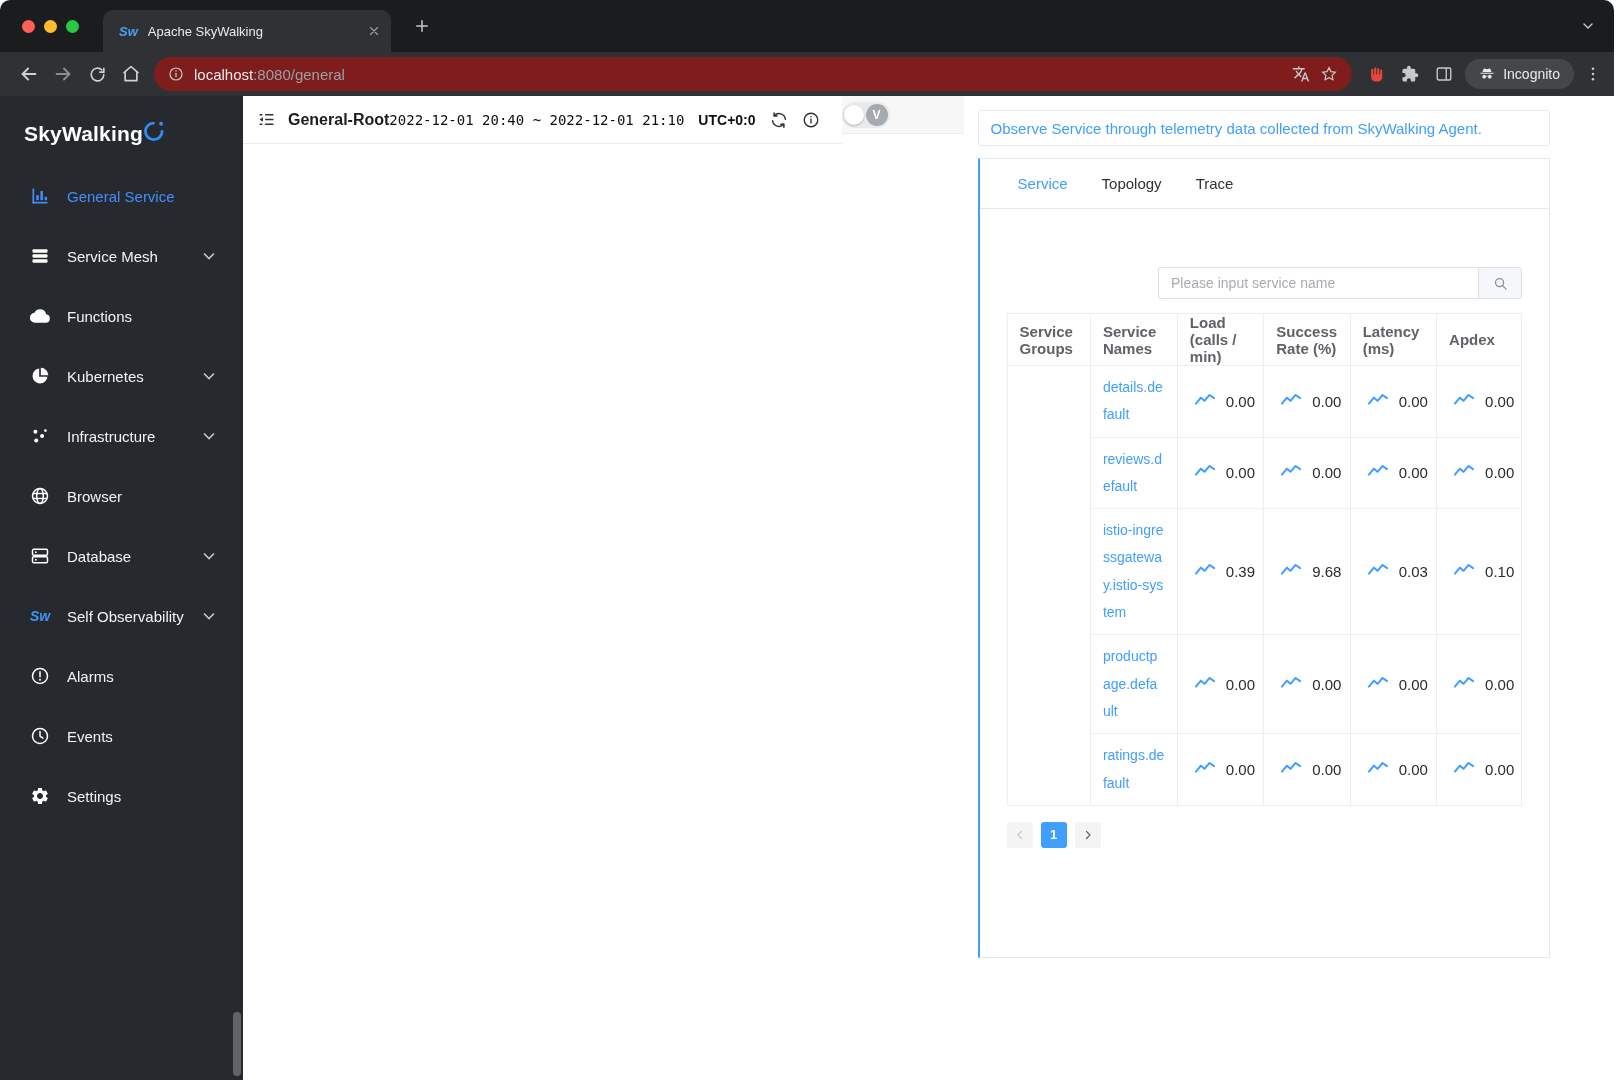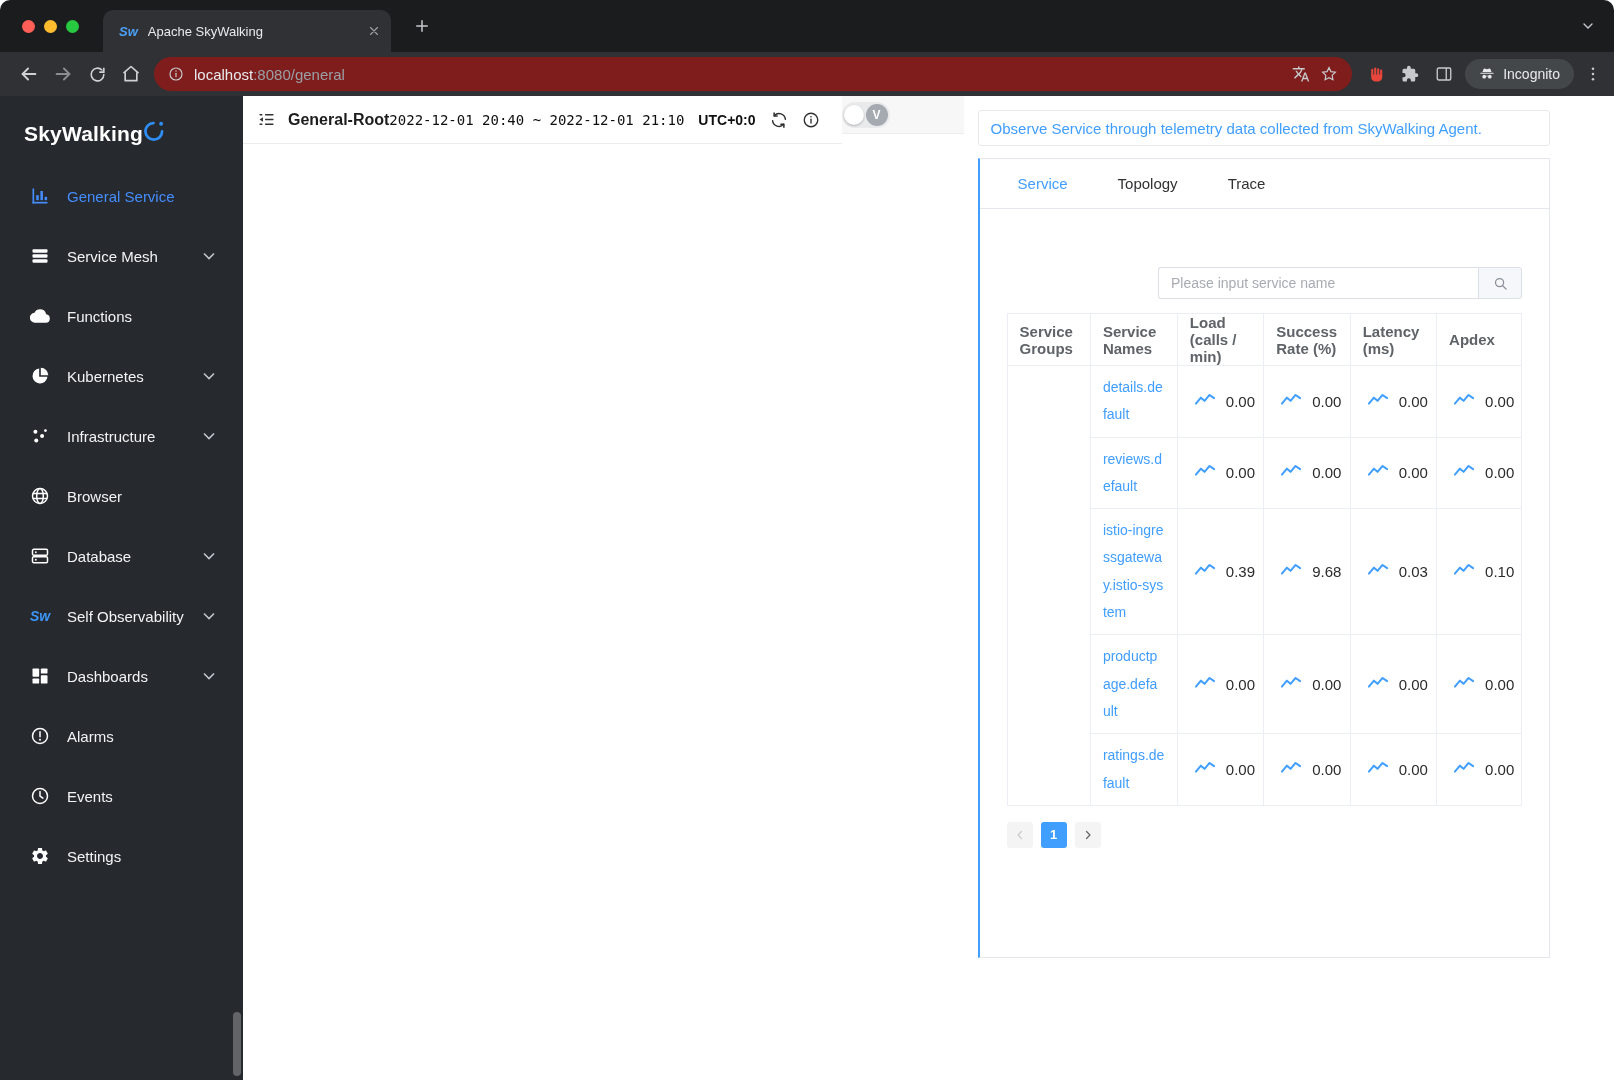--- a/index.html
+++ b/index.html
@@ -68,7 +68,7 @@
   .notice span { color:#409eff; font-size:15px; }
 
   .card { margin-top:12px; border:1px solid #e4e7ed; border-left:2px solid #409eff; background:#fff; height:800px; }
-  .tabs-row { height:50px; border-bottom:1px solid #e4e7ed; display:flex; align-items:center; padding-left:38px; gap:50px; }
+  .tabs-row { height:50px; border-bottom:1px solid #e4e7ed; display:flex; align-items:center; padding-left:38px; gap:34px; }
   .tab-item { font-size:15px; color:#303133; cursor:pointer; }
   .tab-item.active { color:#409eff; }
   .card-body { padding:0 27px; }

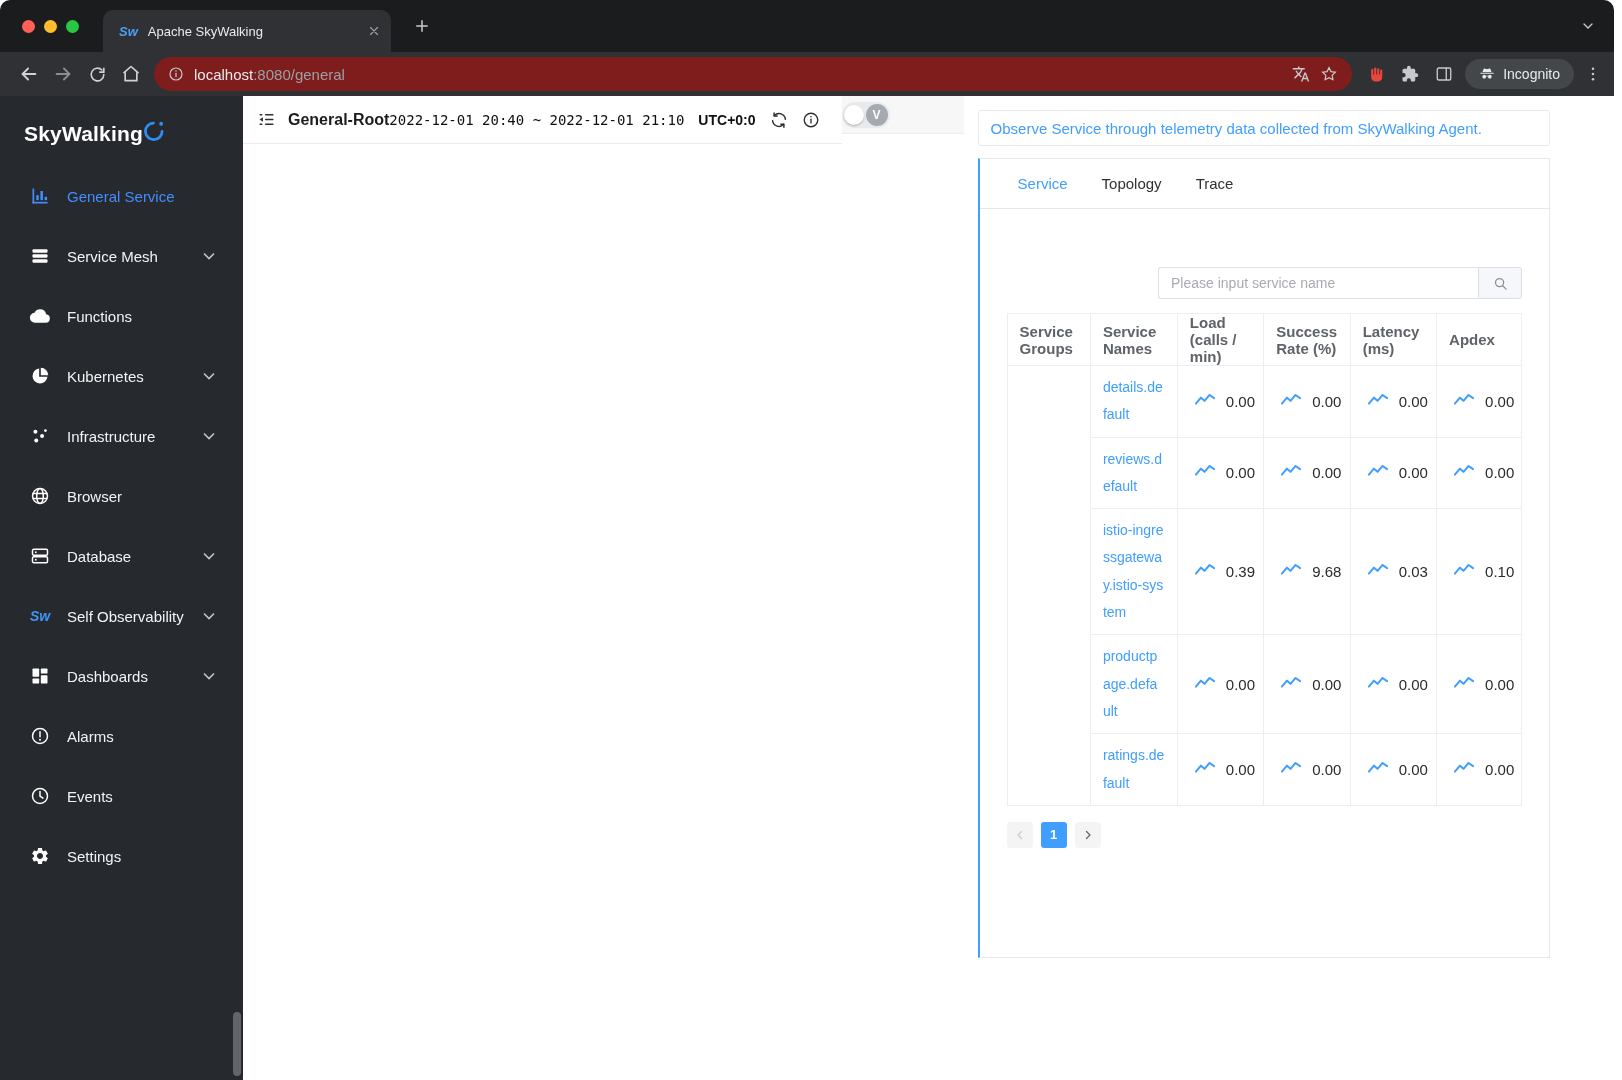--- a/index.html
+++ b/index.html
@@ -333,22 +333,6 @@
           </div>
           <div class="menu-item">
             <span class="mi-icon">
-              <svg viewBox="0 0 24 24" fill="currentColor">
-                <rect x="3" y="3" width="8" height="10" rx="1"></rect>
-                <rect x="13" y="3" width="8" height="6" rx="1"></rect>
-                <rect x="3" y="15" width="8" height="6" rx="1"></rect>
-                <rect x="13" y="11" width="8" height="10" rx="1"></rect>
-              </svg>
-            </span>
-            <span class="mi-label">Dashboards</span>
-            <span class="chev">
-              <svg width="12" height="8" viewBox="0 0 12 8" fill="none" stroke="#c0c4cc" stroke-width="1.6">
-                <path d="M1 1.5l5 5 5-5"></path>
-              </svg>
-            </span>
-          </div>
-          <div class="menu-item">
-            <span class="mi-icon">
               <svg viewBox="0 0 24 24" fill="none" stroke="currentColor" stroke-width="1.8">
                 <circle cx="12" cy="12" r="9"></circle>
                 <path d="M12 7v6" stroke-linecap="round"></path>

